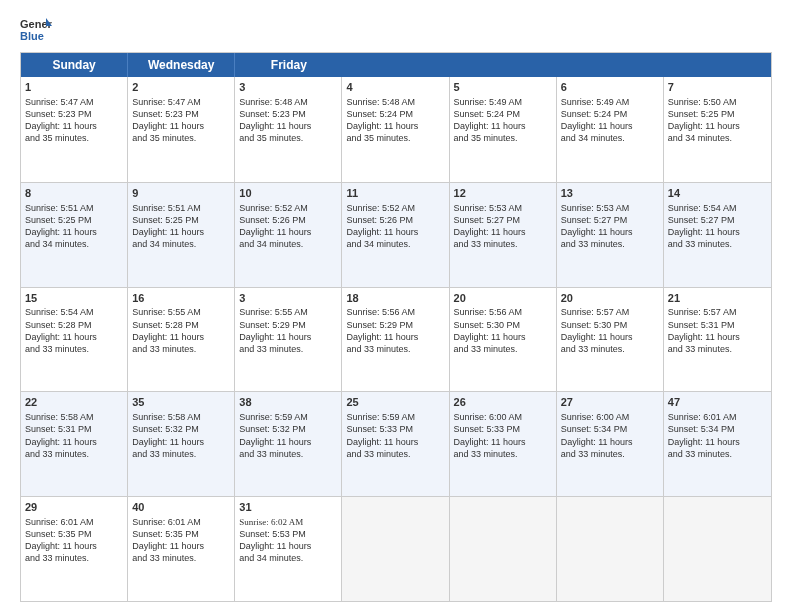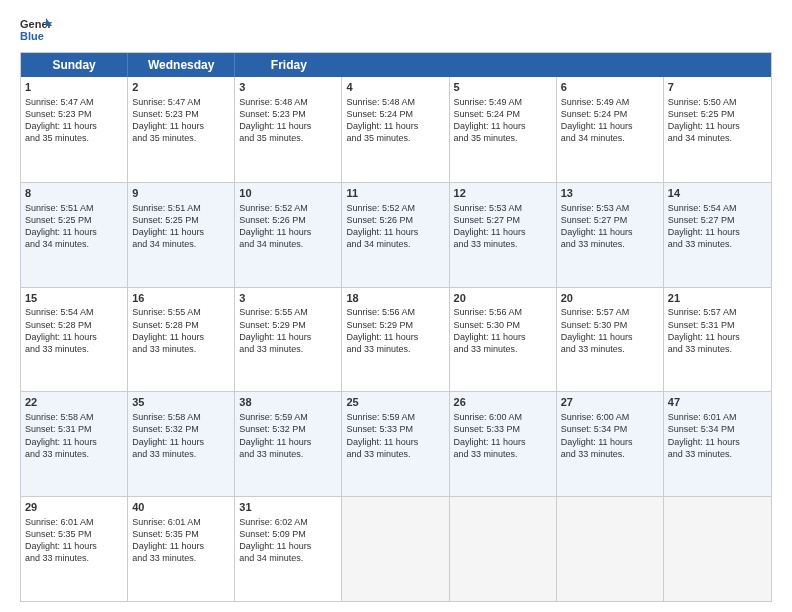--- a/index.html
+++ b/index.html
@@ -354,7 +354,7 @@
           </div>
           <div class="cal-cell">
             <span class="day-num">31</span>
-            <span style="display: block;">Sunrise: 6:02 AM</span>
+            <span style="display: block; font-family: Liberation Serif, serif;">Sunrise: 6:02 AM</span>
             <span style="display: block;">Sunset: 5:09 PM</span>
             <span style="display: block;">Daylight: 11 hours</span>
             <span style="display: block;">and 34 minutes.</span>

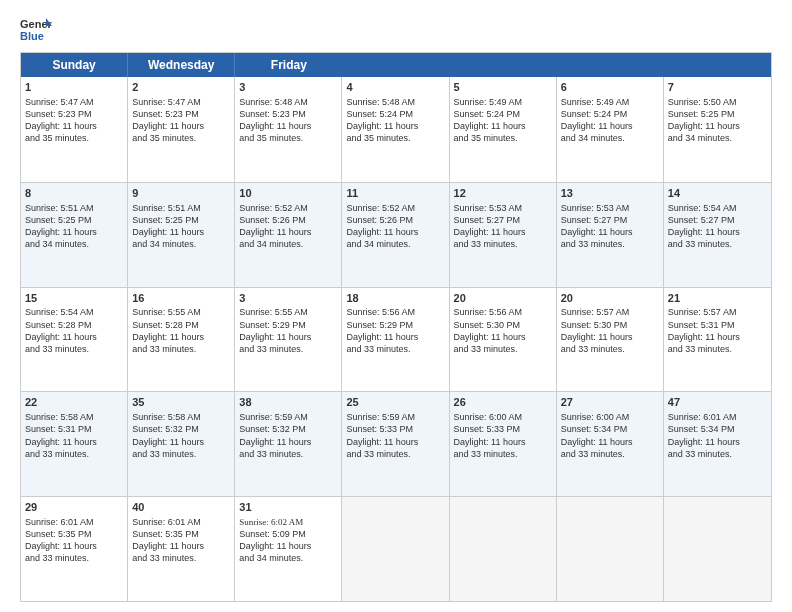--- a/index.html
+++ b/index.html
@@ -355,7 +355,7 @@
           <div class="cal-cell">
             <span class="day-num">31</span>
             <span style="display: block; font-family: Liberation Serif, serif;">Sunrise: 6:02 AM</span>
-            <span style="display: block;">Sunset: 5:09 PM</span>
+            <span style="display: block;">Sunset: 5:53 PM</span>
             <span style="display: block;">Daylight: 11 hours</span>
             <span style="display: block;">and 34 minutes.</span>
           </div>

